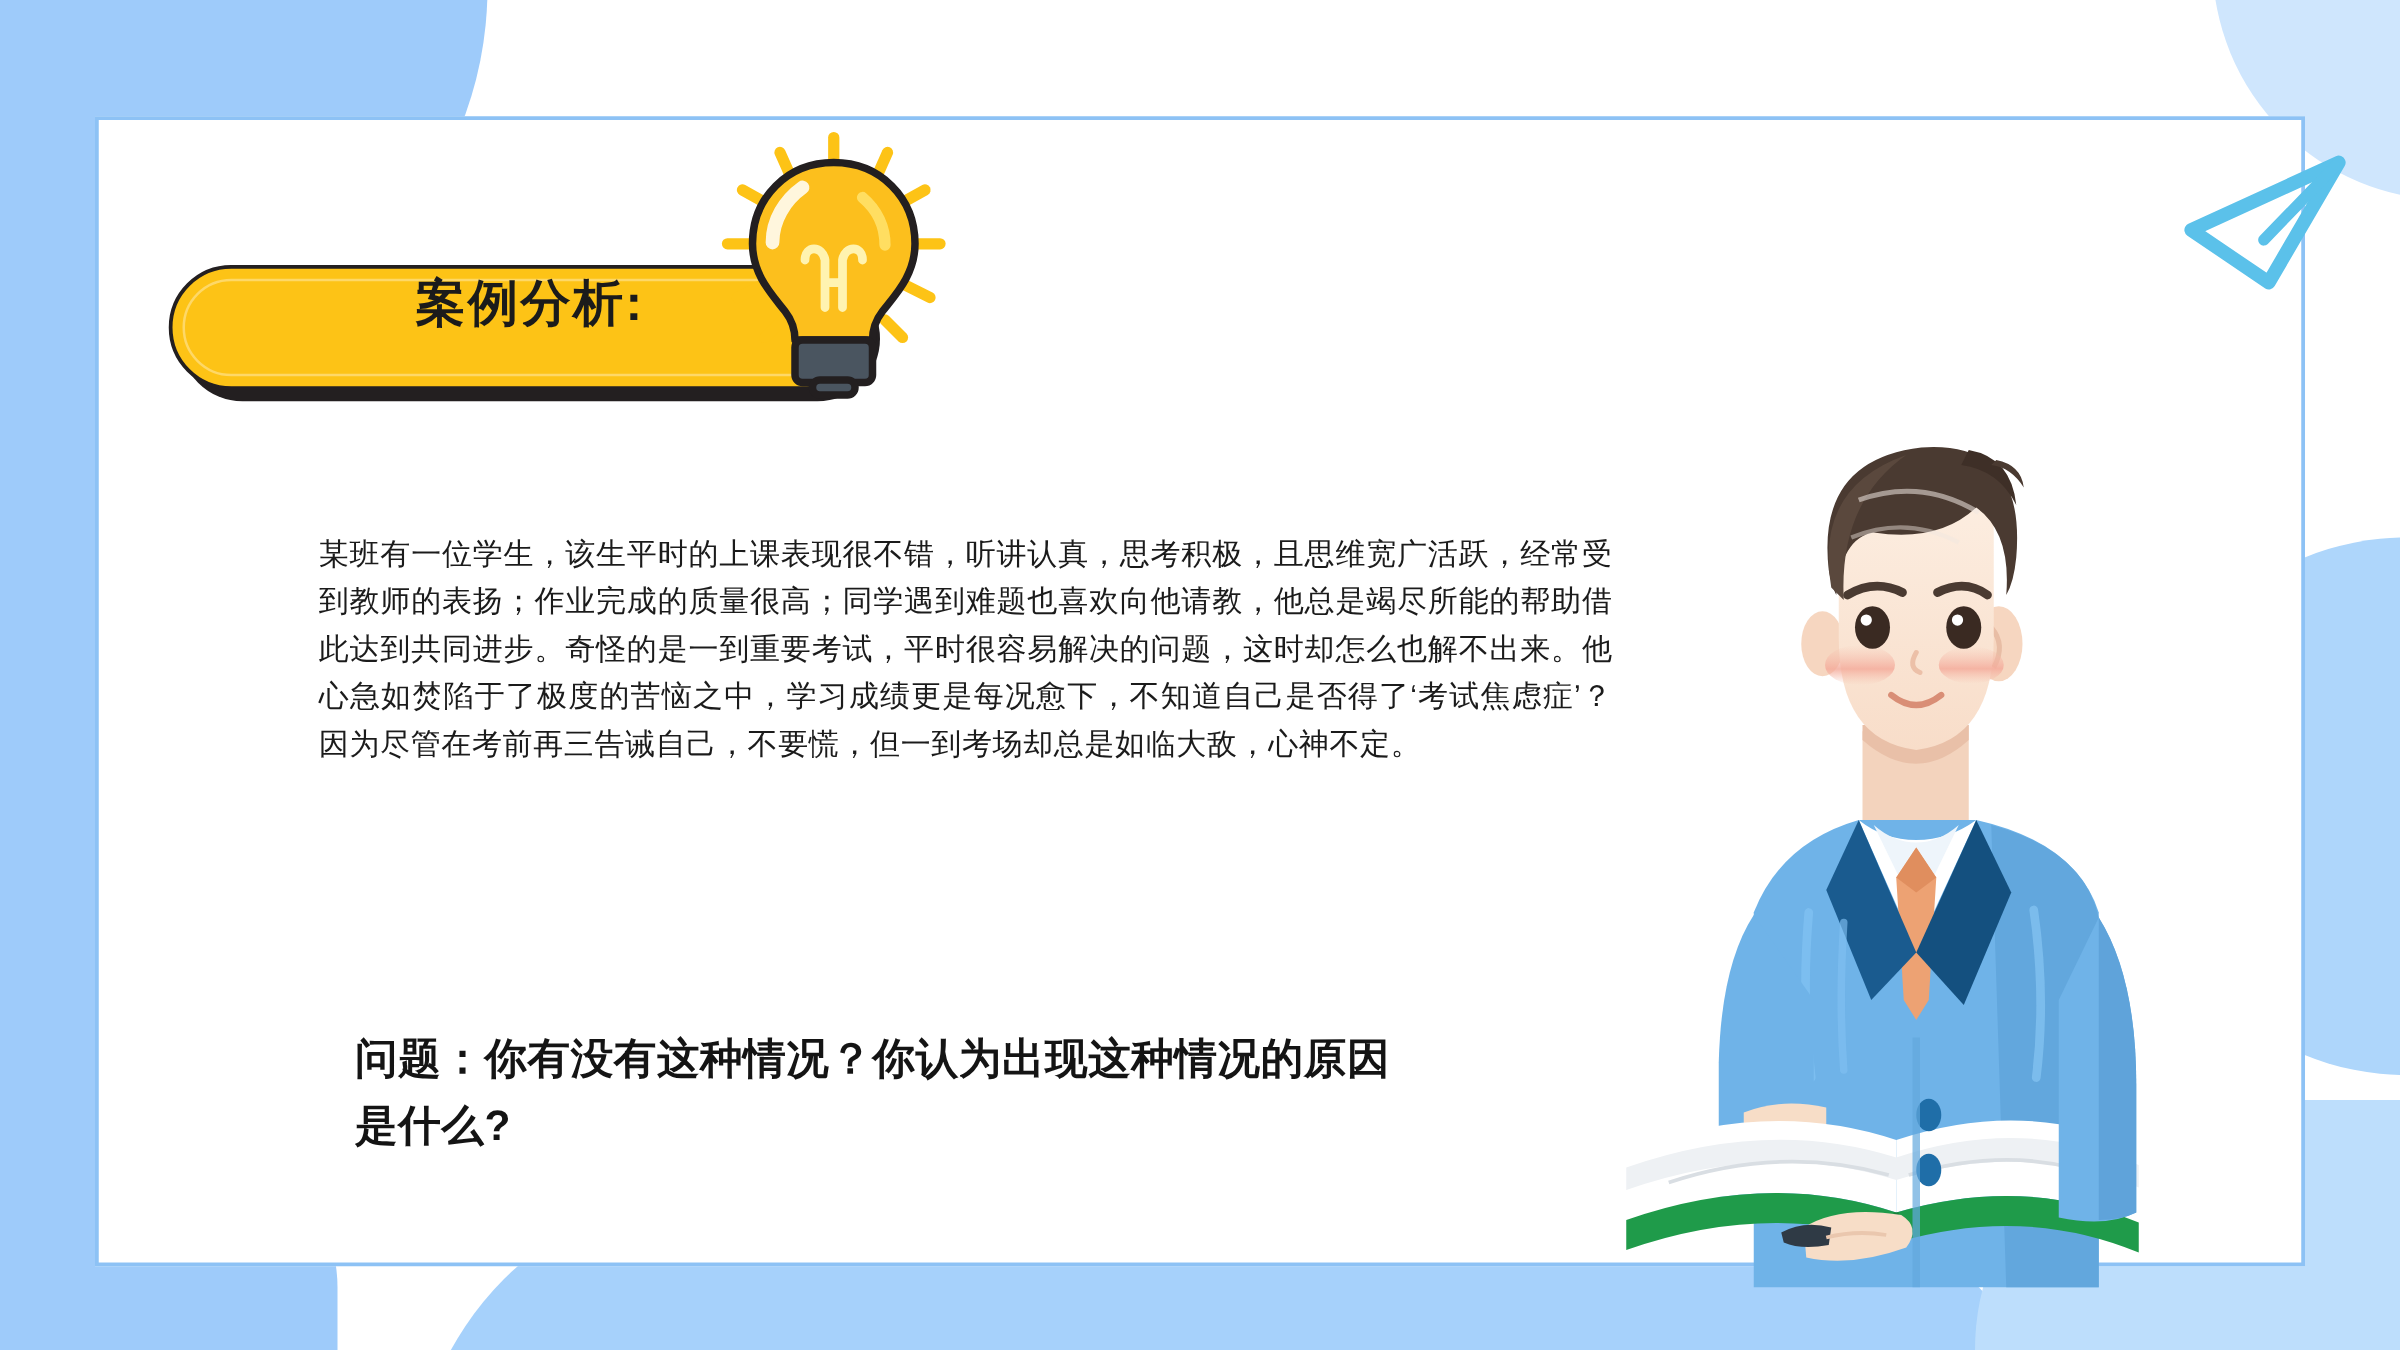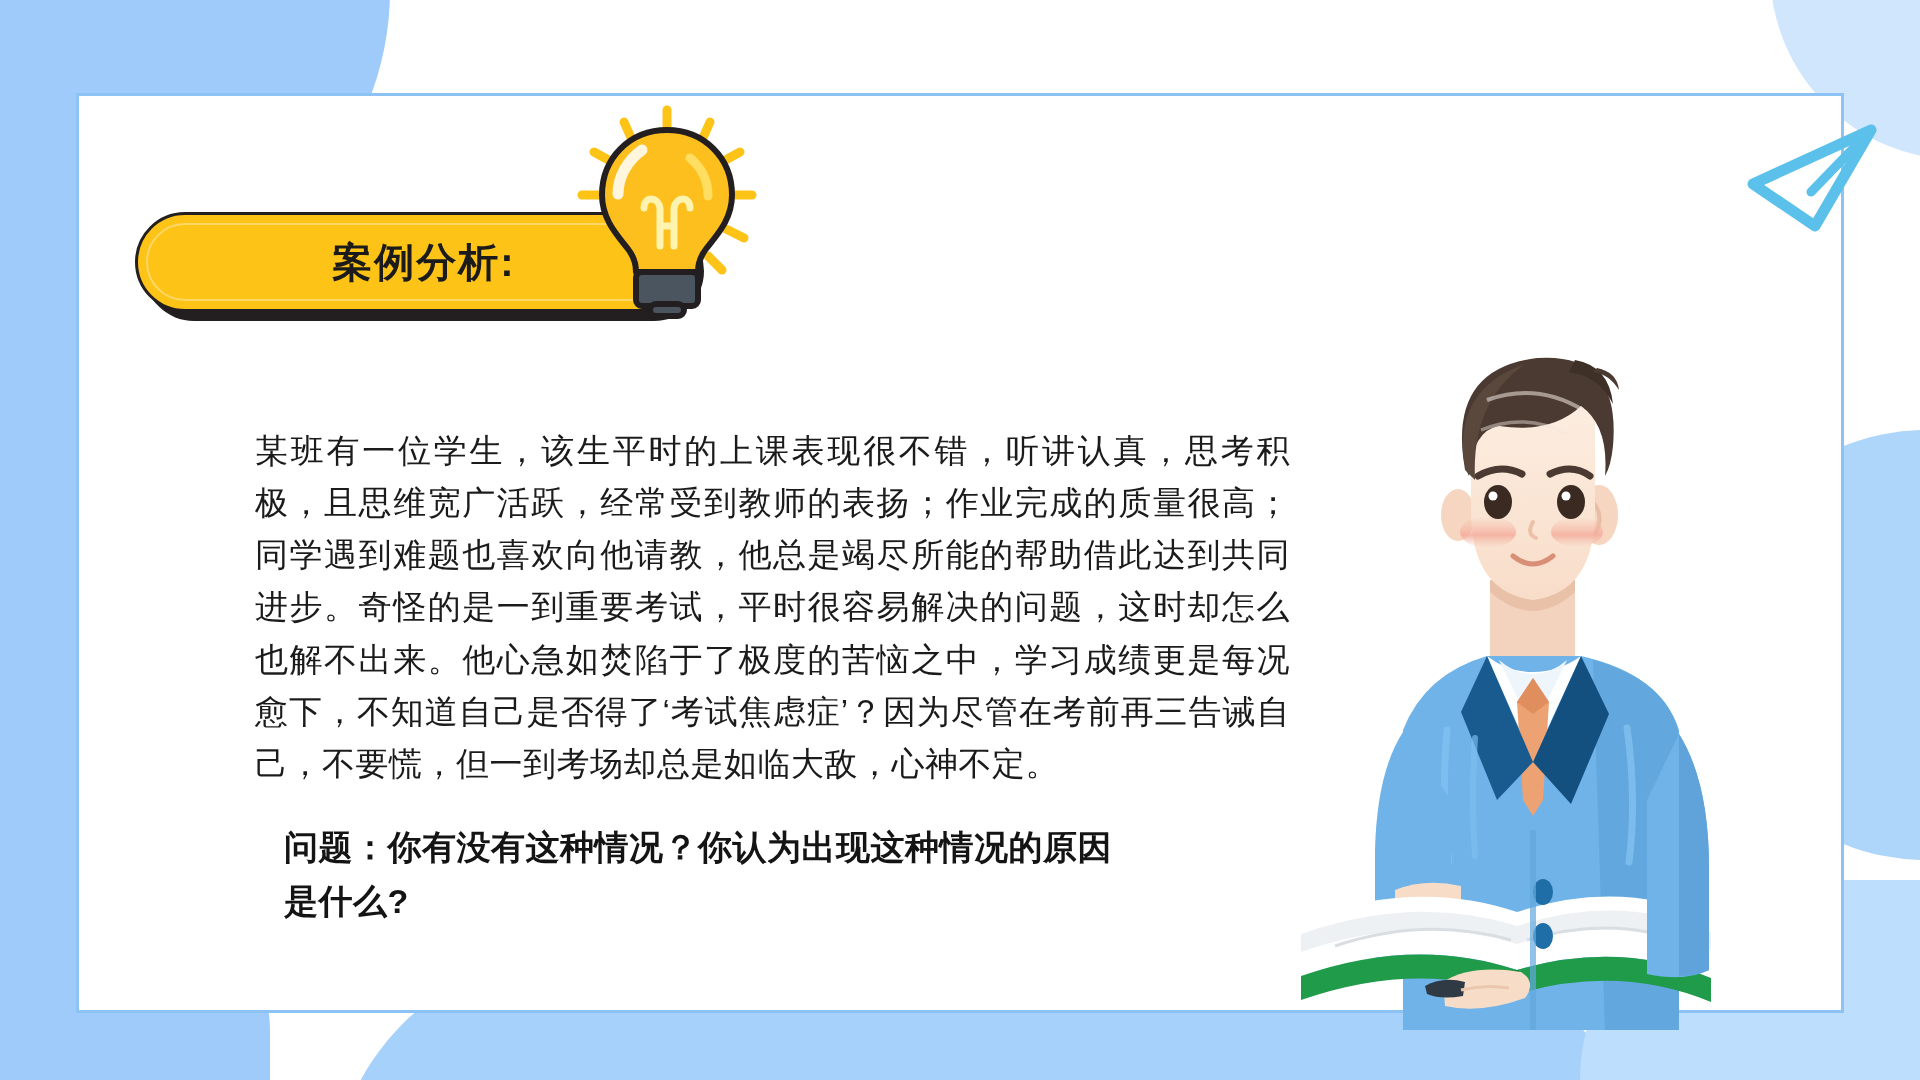--- a/index.html
+++ b/index.html
@@ -99,7 +99,7 @@
     border:3px solid #231f20;
     border-radius:50px;
     display:flex;
-    align-items:center;
+    align-items:flex-start;
     justify-content:center;
   }
   .banner-body.inner-ring::after{

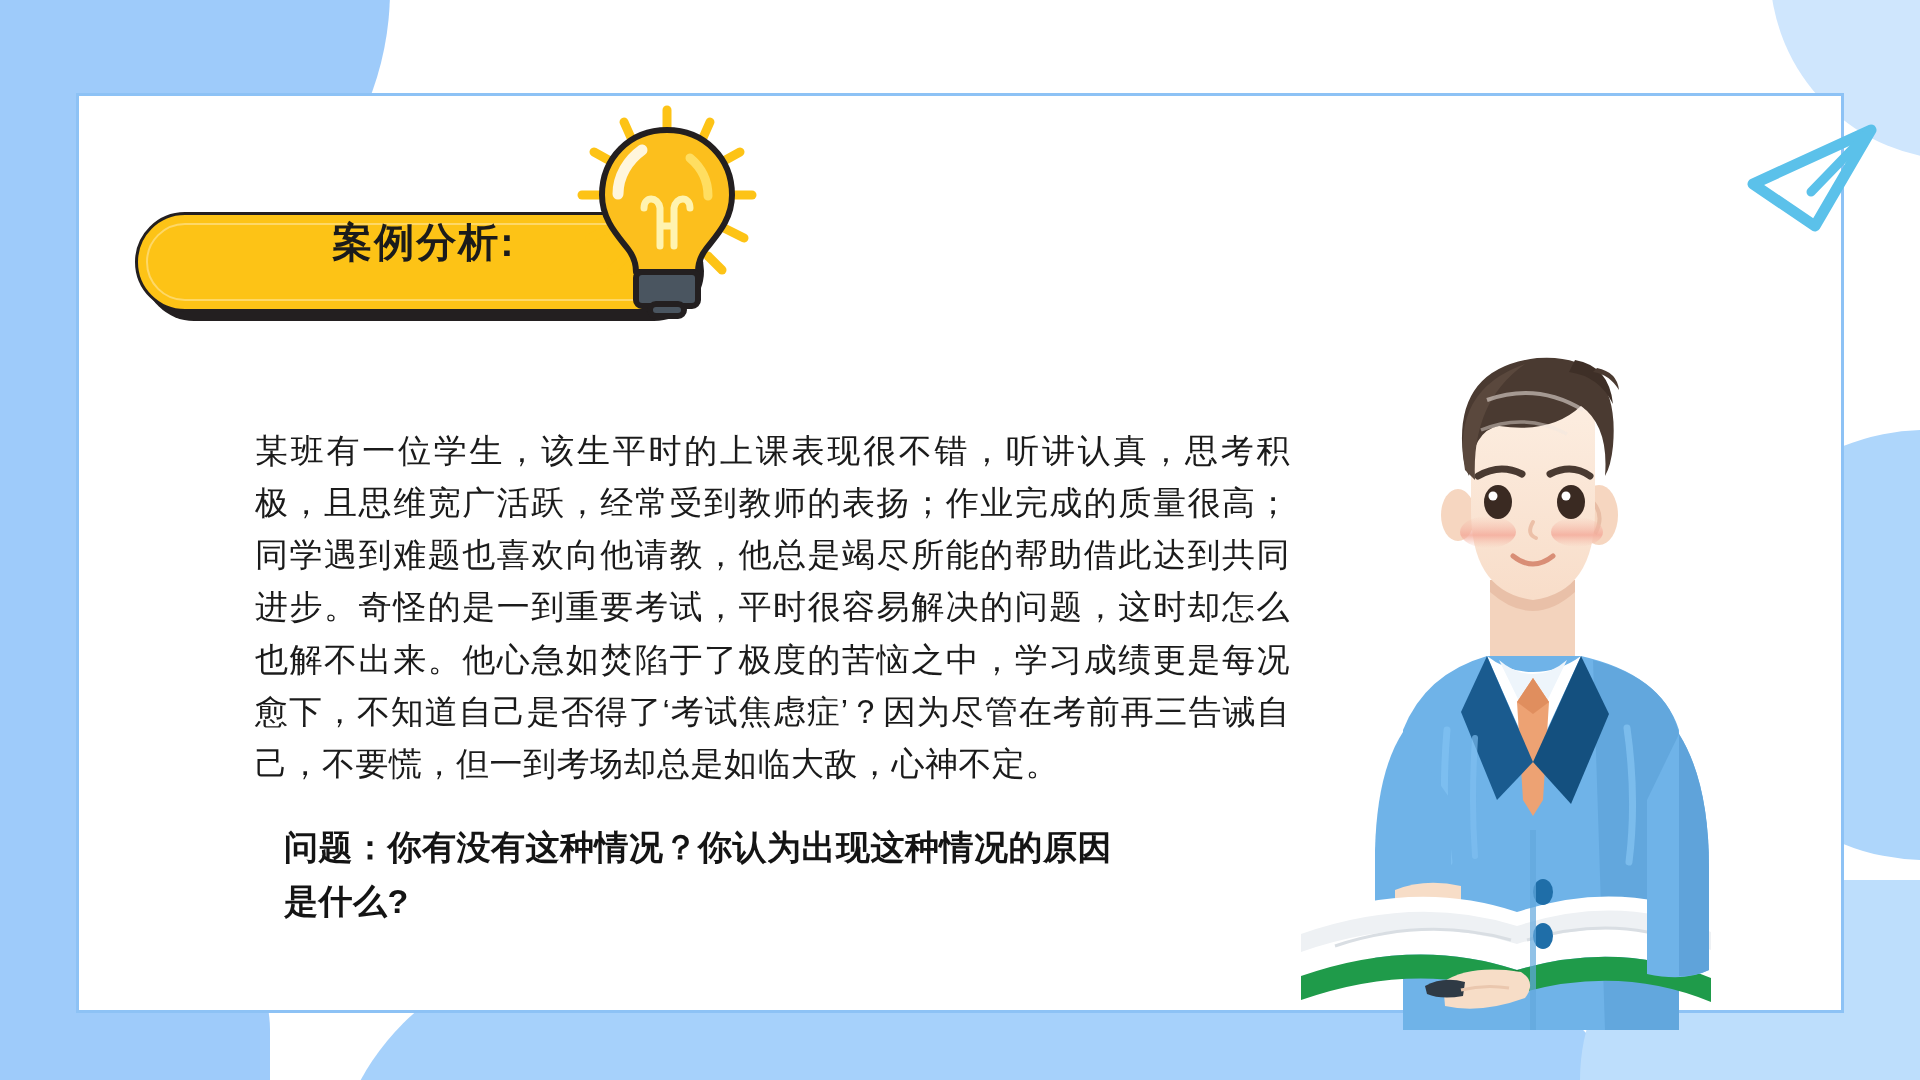--- a/index.html
+++ b/index.html
@@ -142,7 +142,7 @@
     width:1035px;
   }
   #body-text p {
-    font-size:33px;
+    font-size:24px;
     line-height:1.58;
     color:#1b1b1b;
     text-align:justify;

